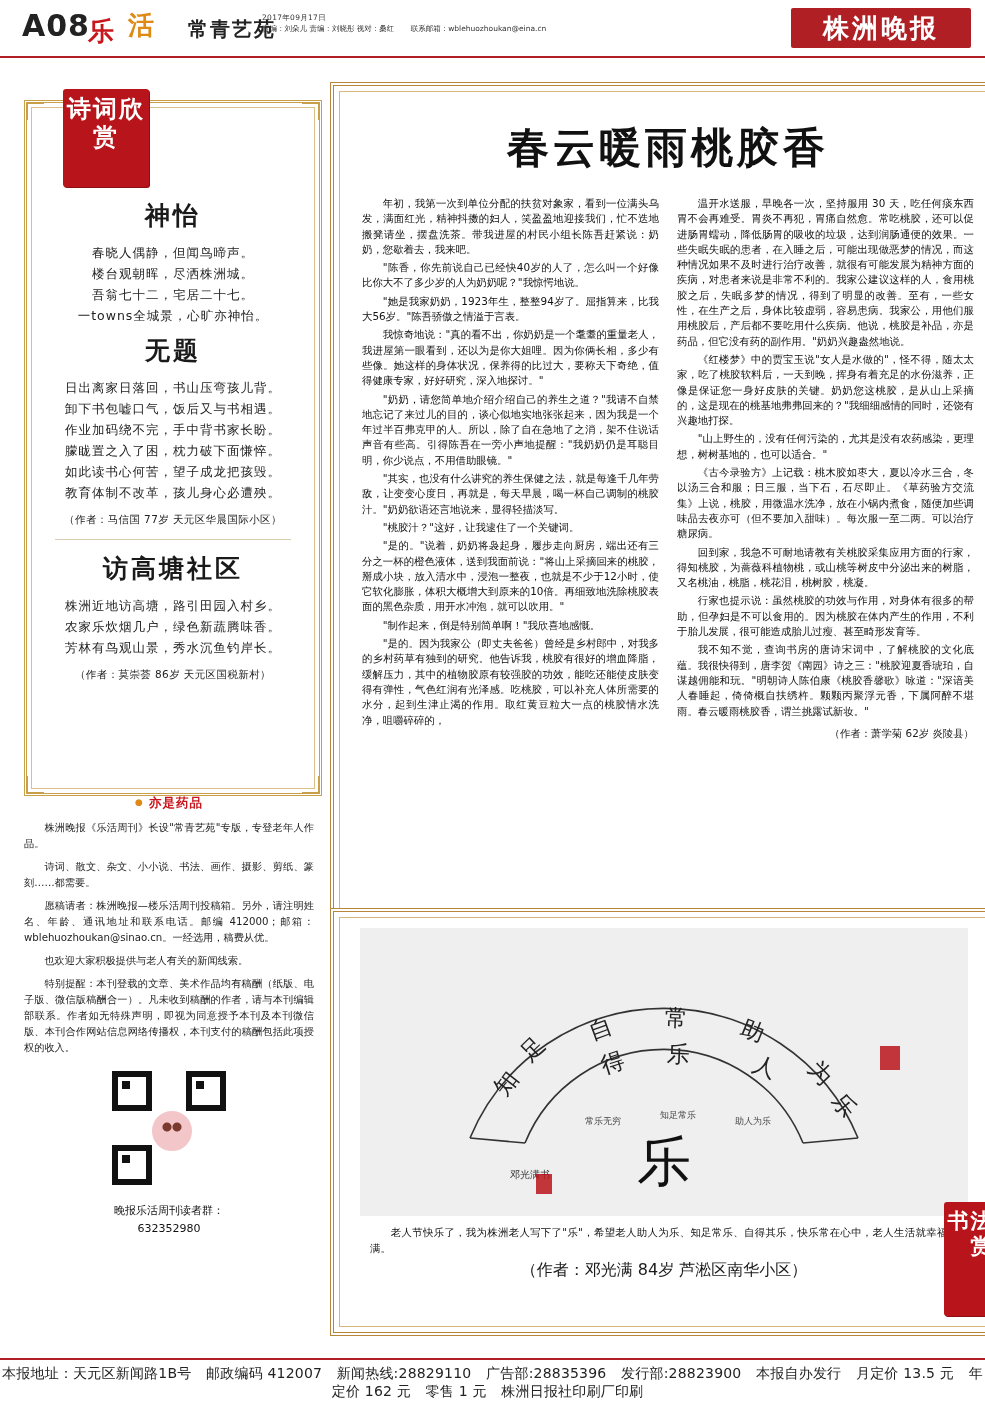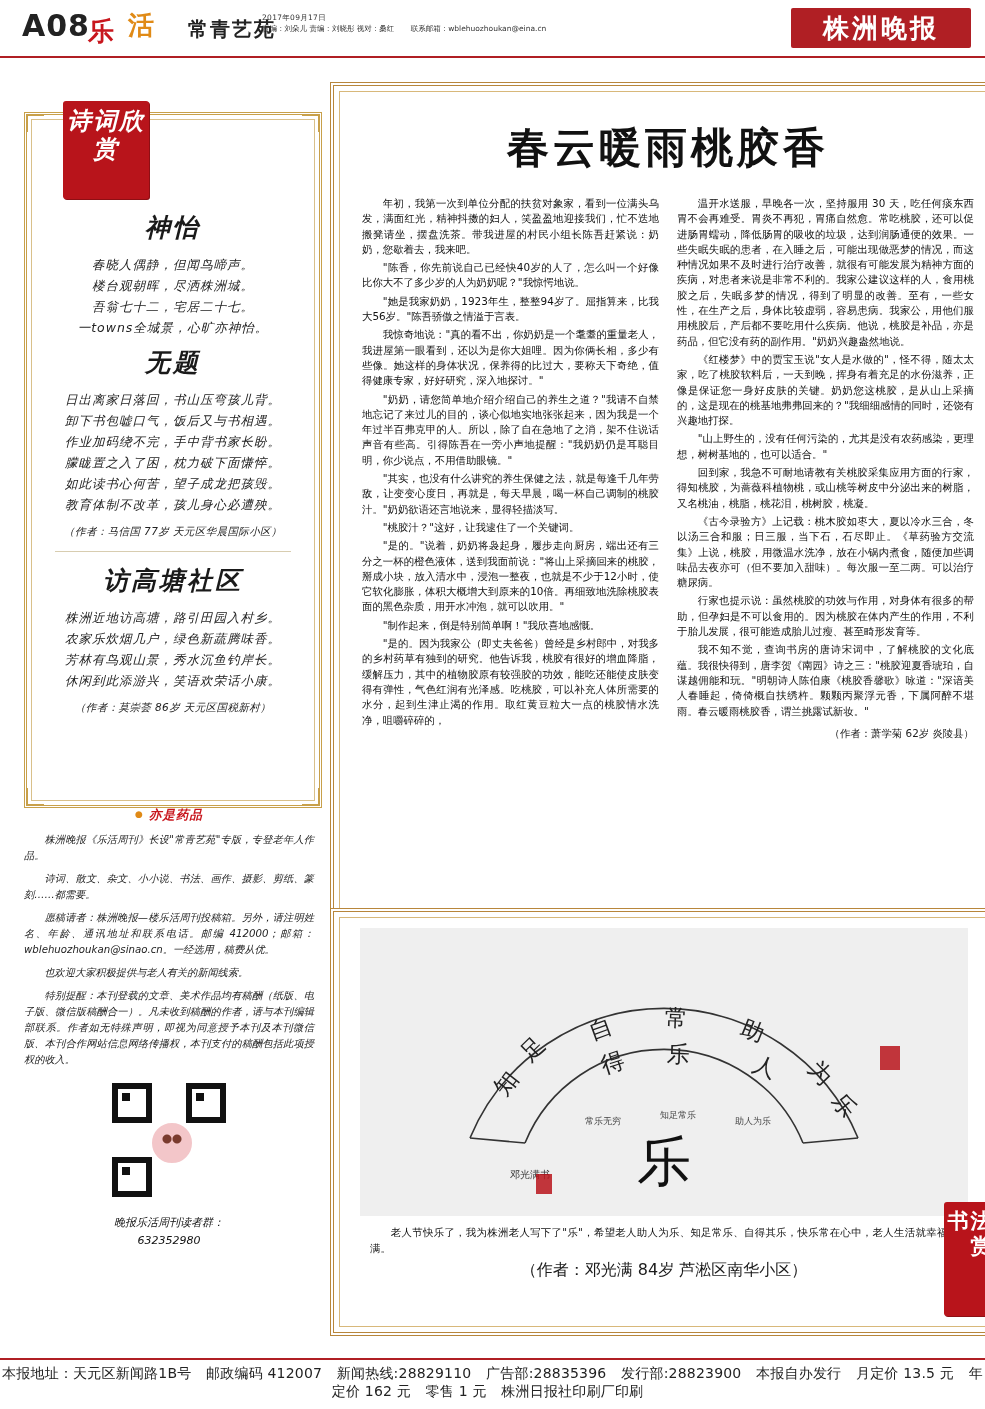--- a/index.html
+++ b/index.html
@@ -52,7 +52,7 @@
   }
 
   
-  .left-col { position:absolute; left:24px; top:82px; width:290px; height:1240px;font-style:italic; }
+  .left-col { position:absolute; left:24px; top:70px; width:290px; height:1240px; }
 
   .ornate {
     position:relative;

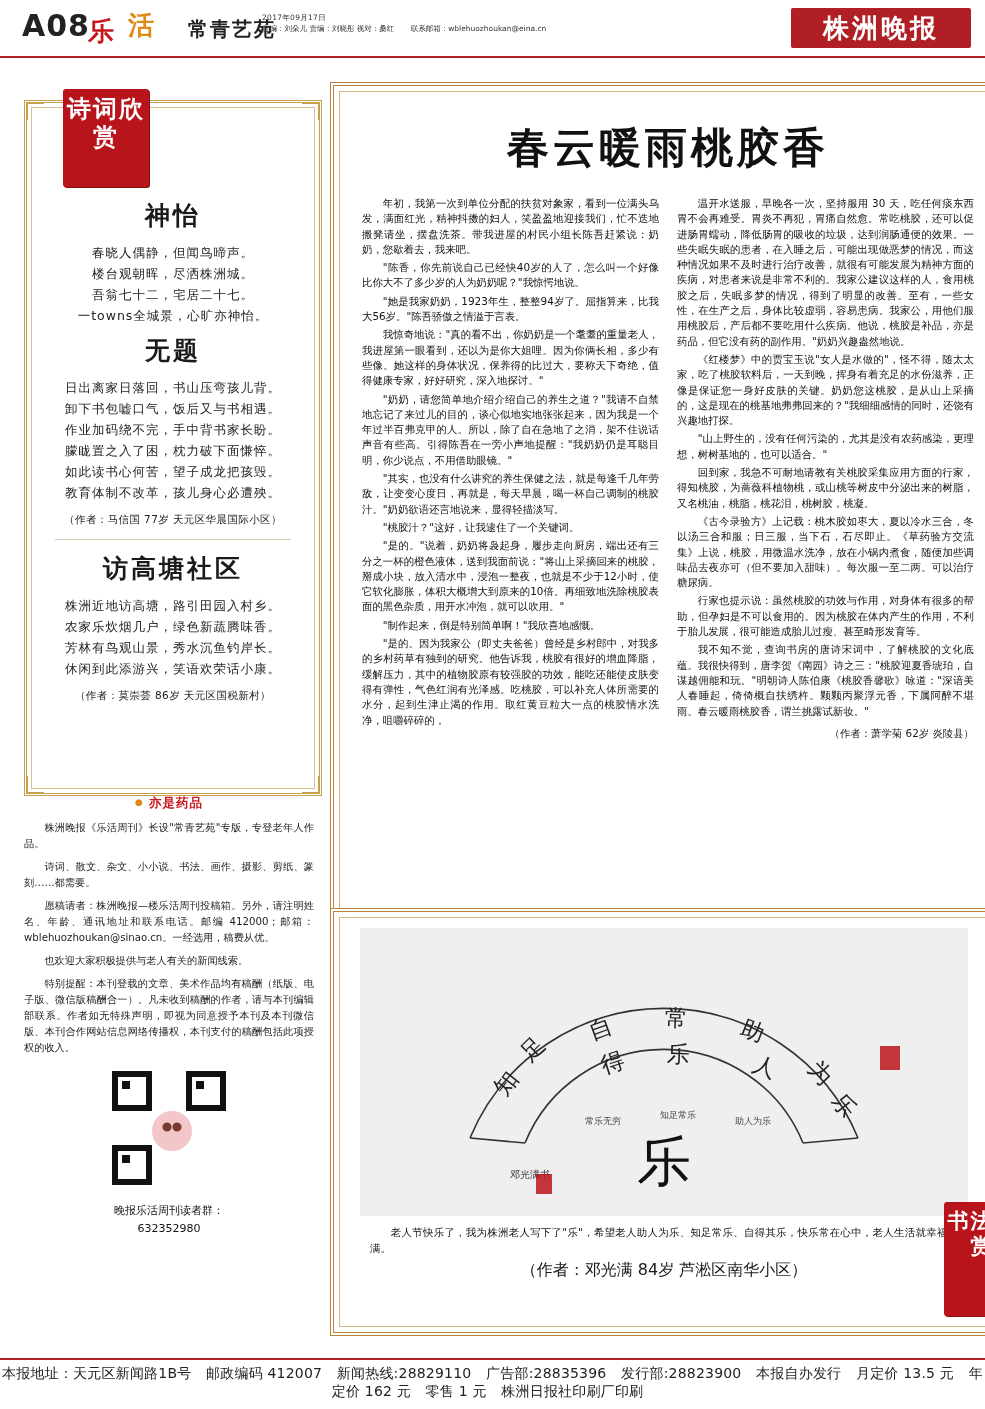--- a/index.html
+++ b/index.html
@@ -303,8 +303,8 @@
         <p>温开水送服，早晚各一次，坚持服用 30 天，吃任何痰东西胃不会再难受。胃炎不再犯，胃痛自然愈。常吃桃胶，还可以促进肠胃蠕动，降低肠胃的吸收的垃圾，达到润肠通便的效果。一些失眠失眠的患者，在入睡之后，可能出现做恶梦的情况，而这种情况如果不及时进行治疗改善，就很有可能发展为精神方面的疾病，对患者来说是非常不利的。我家公建议这样的人，食用桃胶之后，失眠多梦的情况，得到了明显的改善。至有，一些女性，在生产之后，身体比较虚弱，容易患病。我家公，用他们服用桃胶后，产后都不要吃用什么疾病。他说，桃胶是补品，亦是药品，但它没有药的副作用。"奶奶兴趣盎然地说。</p>
         <p>《红楼梦》中的贾宝玉说"女人是水做的"，怪不得，随太太家，吃了桃胶软料后，一天到晚，挥身有着充足的水份滋养，正像是保证您一身好皮肤的关键。奶奶您这桃胶，是从山上采摘的，这是现在的桃基地弗弗回来的？"我细细感情的同时，还饶有兴趣地打探。</p>
         <p>"山上野生的，没有任何污染的，尤其是没有农药感染，更理想，树树基地的，也可以适合。"</p>
+        <p>《古今录验方》上记载：桃木胶如枣大，夏以冷水三合，冬以汤三合和服；日三服，当下石，石尽即止。《草药验方交流集》上说，桃胶，用微温水洗净，放在小锅内煮食，随便加些调味品去夜亦可（但不要加入甜味）。每次服一至二两。可以治疗糖尿病。</p>
         <p>回到家，我急不可耐地请教有关桃胶采集应用方面的行家，得知桃胶，为蔷薇科植物桃，或山桃等树皮中分泌出来的树脂，又名桃油，桃脂，桃花泪，桃树胶，桃凝。</p>
-        <p>《古今录验方》上记载：桃木胶如枣大，夏以冷水三合，冬以汤三合和服；日三服，当下石，石尽即止。《草药验方交流集》上说，桃胶，用微温水洗净，放在小锅内煮食，随便加些调味品去夜亦可（但不要加入甜味）。每次服一至二两。可以治疗糖尿病。</p>
         <p>行家也提示说：虽然桃胶的功效与作用，对身体有很多的帮助，但孕妇是不可以食用的。因为桃胶在体内产生的作用，不利于胎儿发展，很可能造成胎儿过瘦、甚至畸形发育等。</p>
         <p>我不知不觉，查询书房的唐诗宋词中，了解桃胶的文化底蕴。我很快得到，唐李贺《南园》诗之三："桃胶迎夏香琥珀，自谋越佣能和玩。"明朝诗人陈伯康《桃胶香馨歌》咏道："深谙美人春睡起，倚倚概自扶绣杵。颗颗丙聚浮元香，下属阿醉不堪雨。春云暖雨桃胶香，谓兰挑露试新妆。"</p>
         <div class="byline">（作者：萧学菊    62岁  炎陵县）</div>

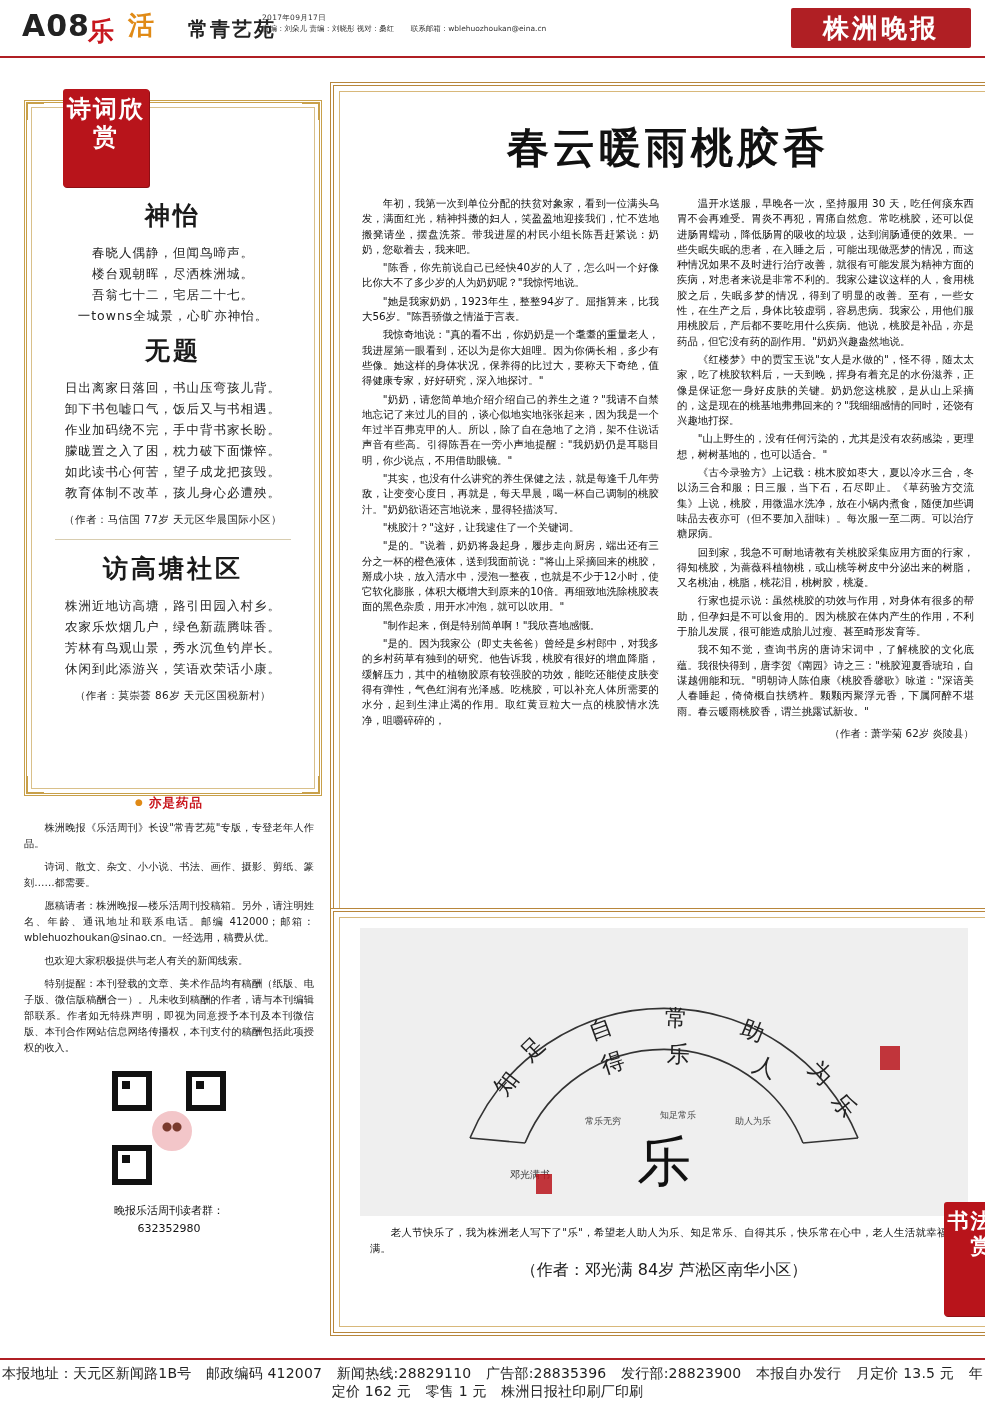--- a/index.html
+++ b/index.html
@@ -250,7 +250,6 @@
         <div class="poem-line">株洲近地访高塘，路引田园入村乡。</div>
         <div class="poem-line">农家乐炊烟几户，绿色新蔬腾味香。</div>
         <div class="poem-line">芳林有鸟观山景，秀水沉鱼钓岸长。</div>
-        <div class="poem-line">休闲到此添游兴，笑语欢荣话小康。</div>
         <div class="poem-author">（作者：莫崇荟  86岁  天元区国税新村）</div>
       </div>
     </div>

